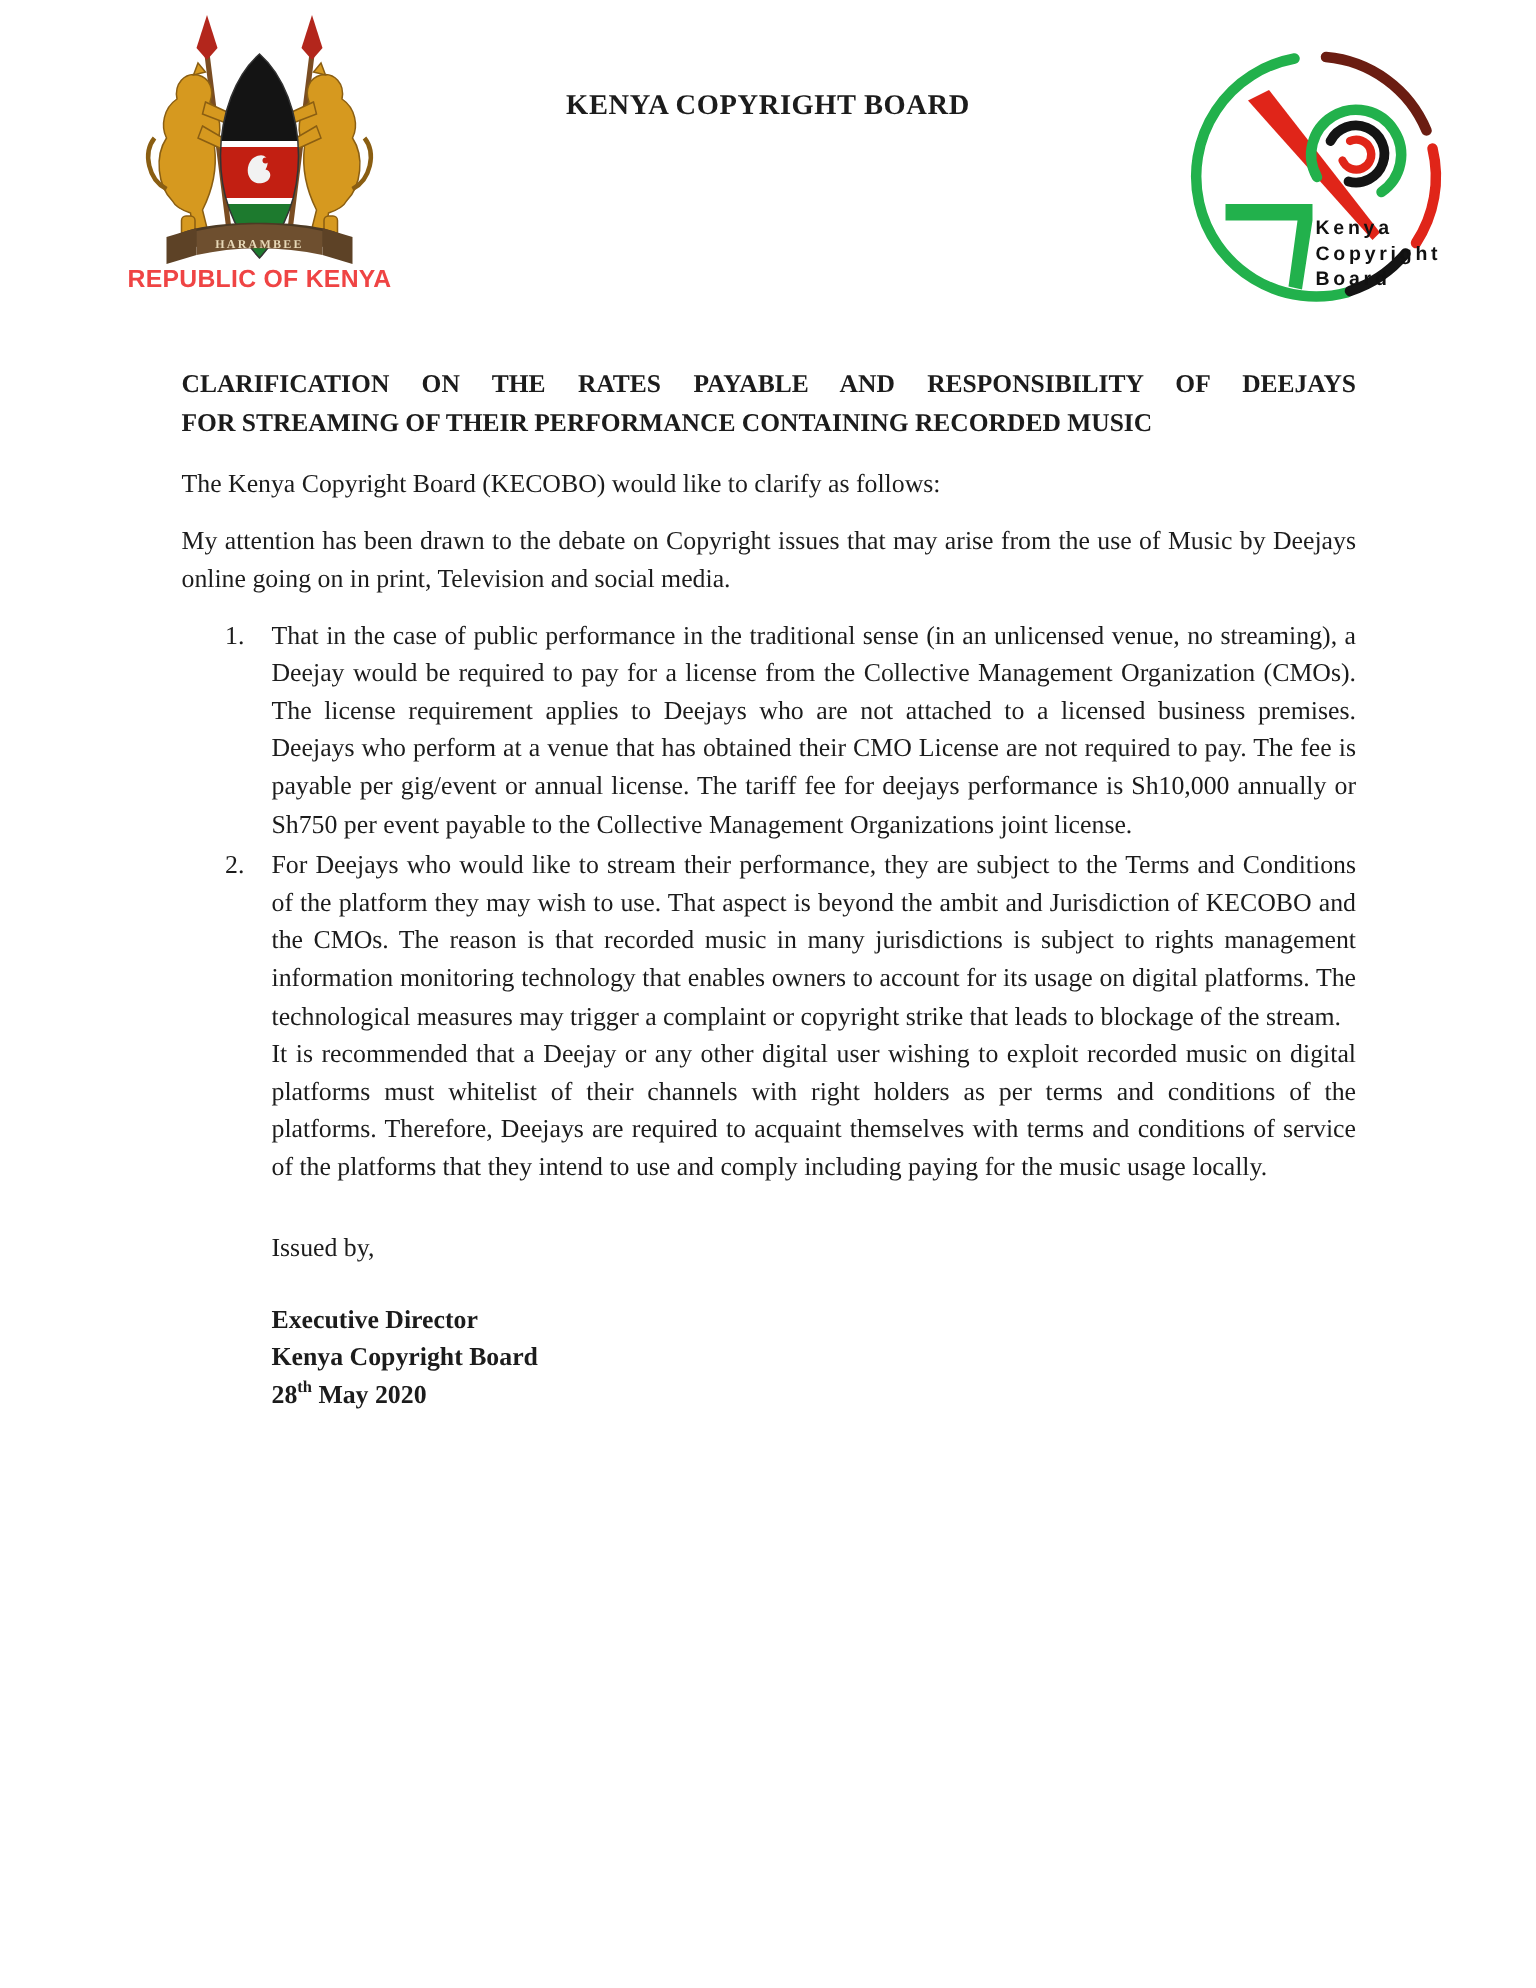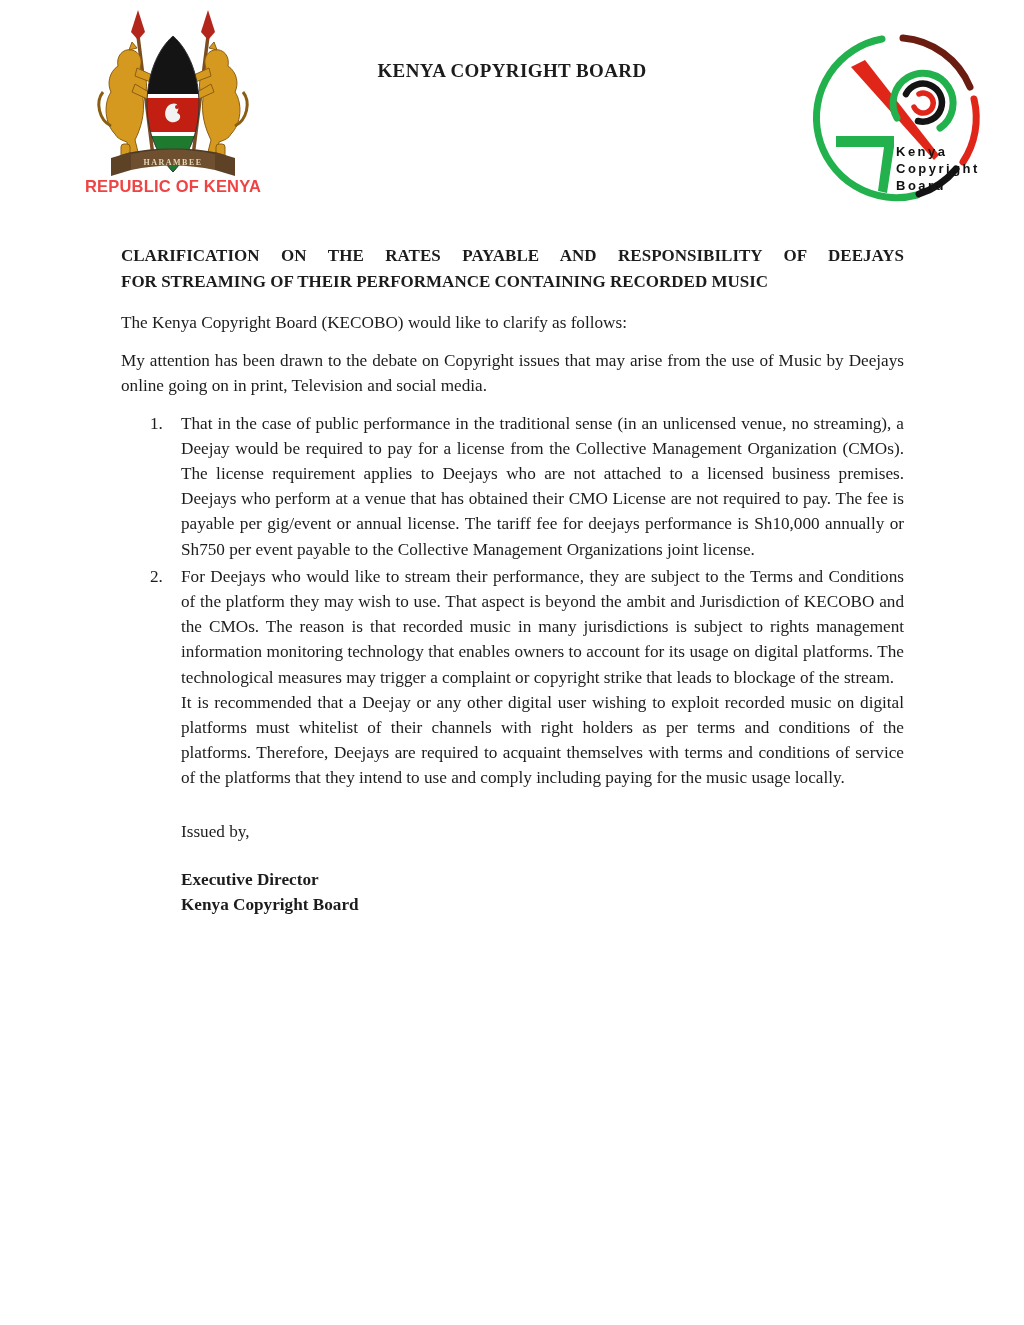--- a/index.html
+++ b/index.html
@@ -24,7 +24,7 @@
     position:absolute;left:0;right:0;top:60px;margin:0;
     text-align:center;font-size:19px;font-weight:700;letter-spacing:0.4px;
   }
-  .kecobo{position:absolute;left:806px;top:26px;width:180px;height:186px;}
+  .kecobo{position:absolute;left:787px;top:26px;width:180px;height:186px;}
   .kecobo svg{width:180px;height:186px;display:block;}
   .kecobo text{font-family:"Liberation Sans", sans-serif;}
   

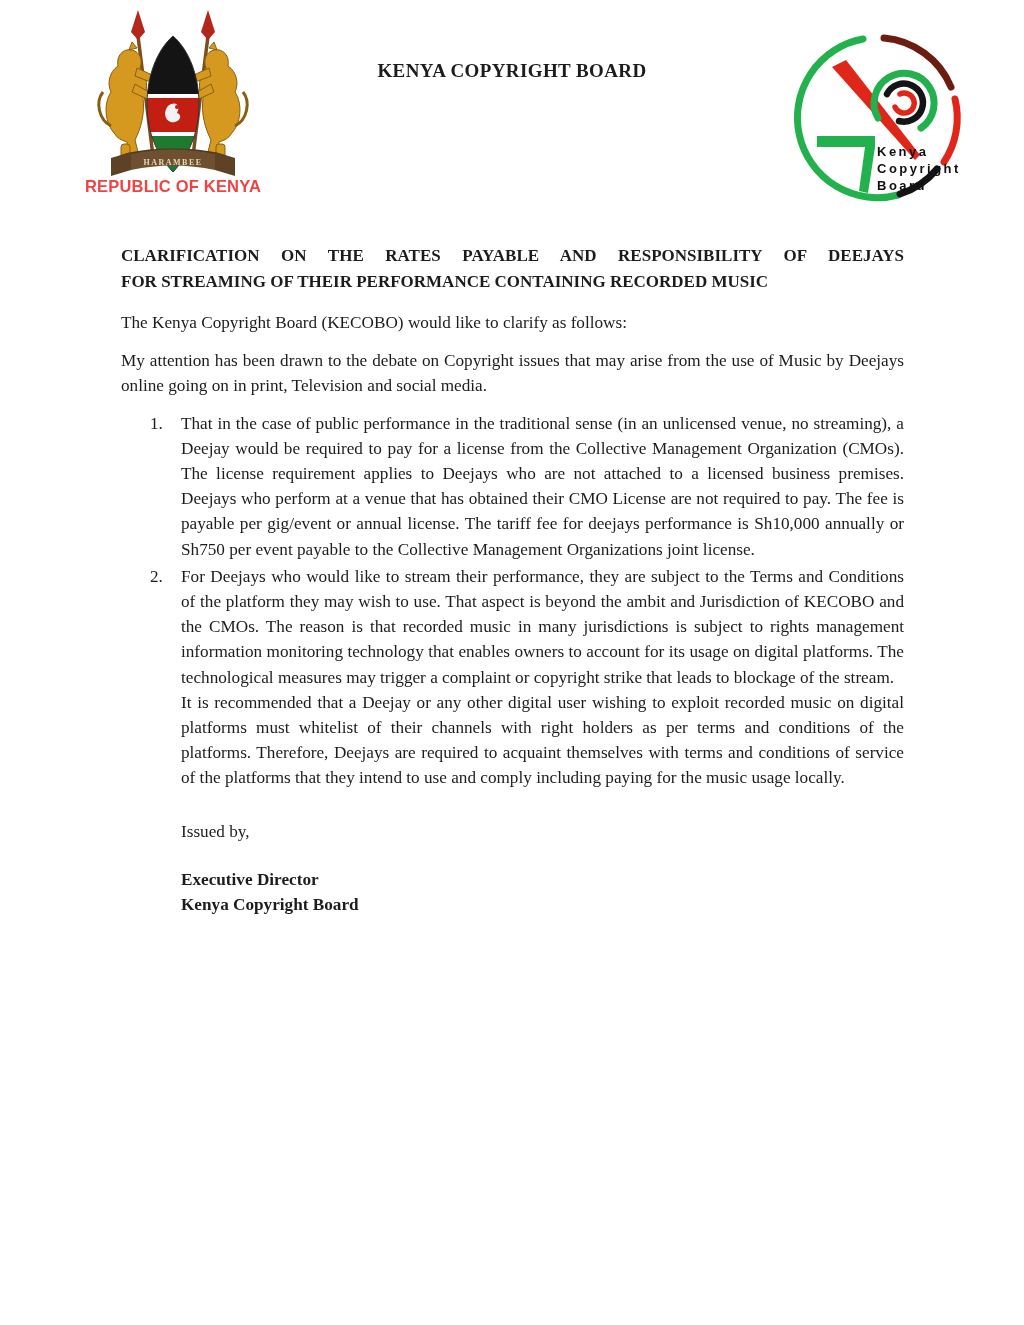--- a/index.html
+++ b/index.html
@@ -166,6 +166,7 @@
     <div class="signature">
       <div>Executive Director</div>
       <div>Kenya Copyright Board</div>
+      <div><span>28</span><sup>th</sup><span> May 2020</span></div>
     </div>
 
   </div>

